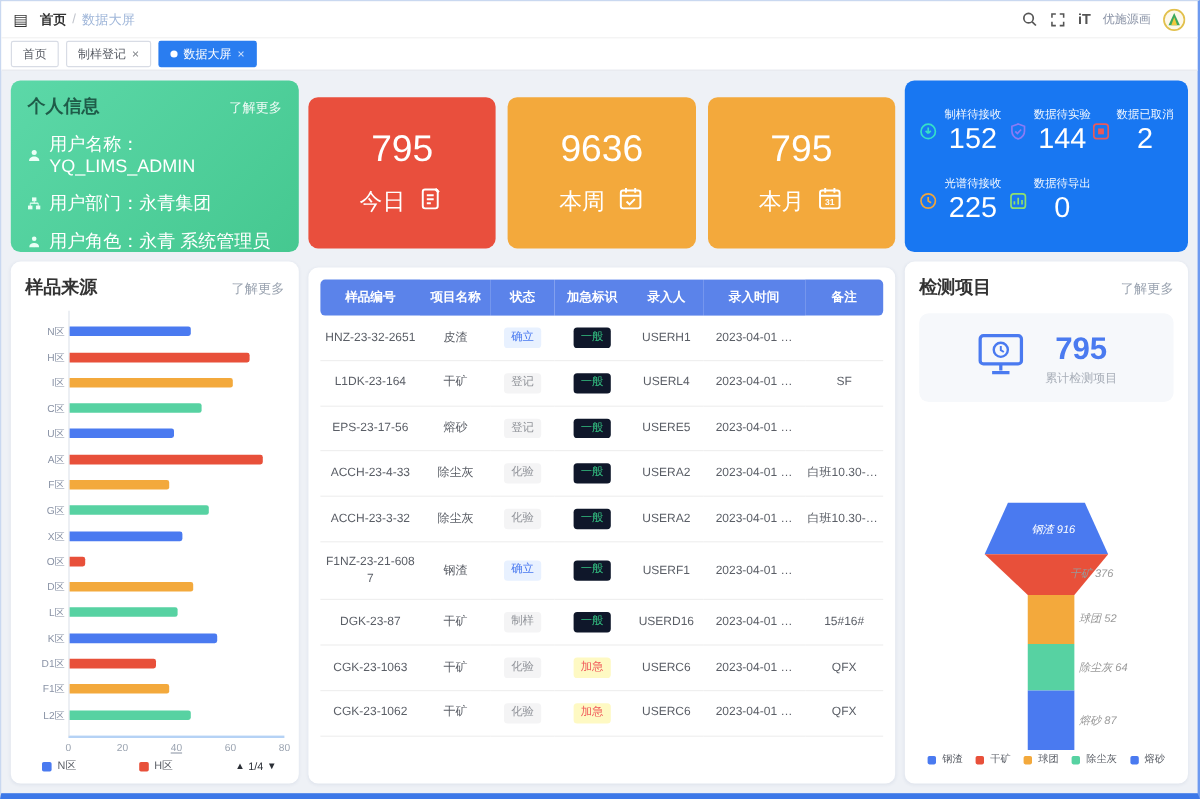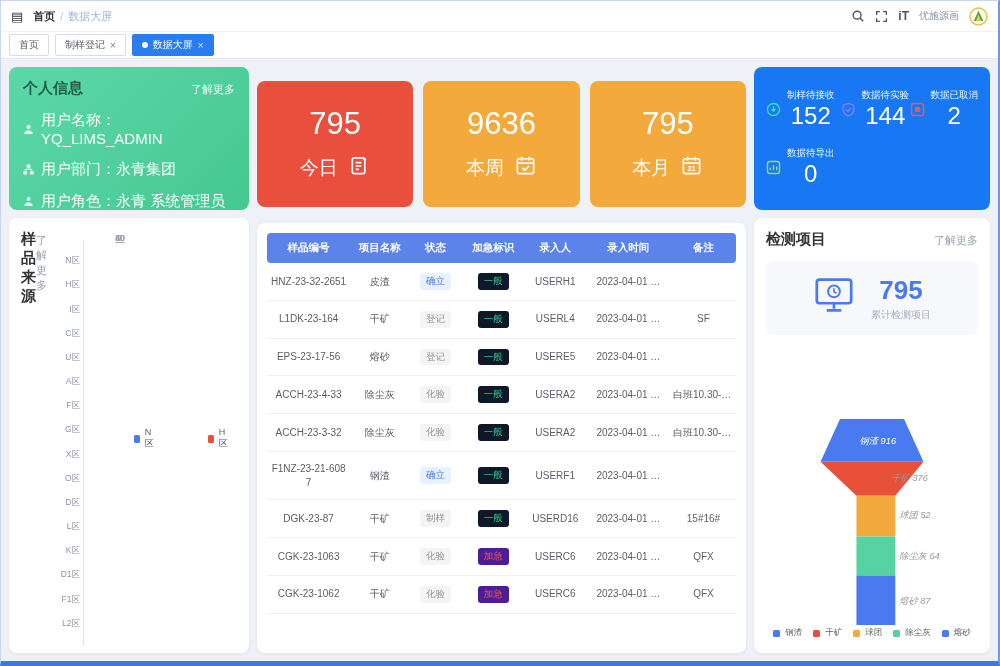--- a/index.html
+++ b/index.html
@@ -476,6 +476,18 @@
             <span class="bcol">
               <span class="blab">数据已取消</span>
               <span class="bval">2</span>
+            </span>
+          </div>
+          <div class="bstat">
+            <span class="bicon" style="color: rgb(240, 165, 58);">
+              <svg viewBox="0 0 16 16" width="15" height="15" fill="none" stroke="currentColor" stroke-width="1.5">
+                <circle cx="8" cy="8" r="6.4"></circle>
+                <path d="M8 4.4V8l2.6 1.6"></path>
+              </svg>
+            </span>
+            <span class="bcol">
+              <span class="blab">光谱待接收</span>
+              <span class="bval">225</span>
             </span>
           </div>
           <div class="bstat">

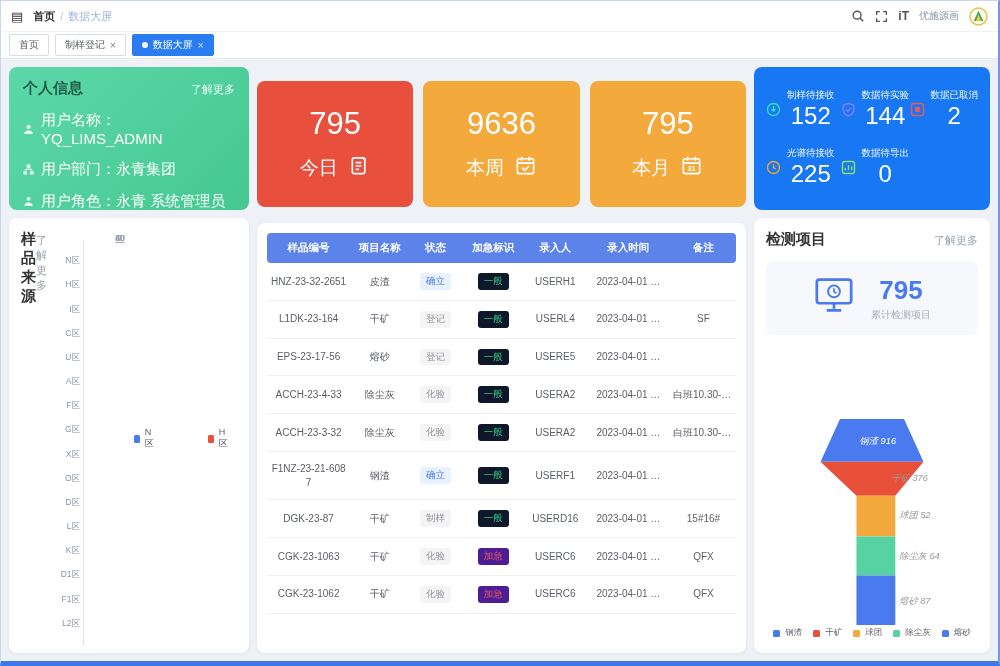--- a/index.html
+++ b/index.html
@@ -66,7 +66,7 @@
   .bstat .bval { font-size:24px; line-height:1.15; }
 
   
-  .sample-panel { flex:1; min-height:0; padding:12px 12px 8px 12px; display:flex; flex-direction:row; }
+  .sample-panel { flex:1; min-height:0; padding:12px 12px 8px 12px; display:flex; flex-direction:column; }
   .plot { flex:1; margin:10px 0 0 36px; border-left:1px solid #dfe4ec; border-bottom:2px solid #b5d2f5;
           display:flex; flex-direction:column; justify-content:space-evenly; position:relative; }
   .brow { position:relative; height:8px; }

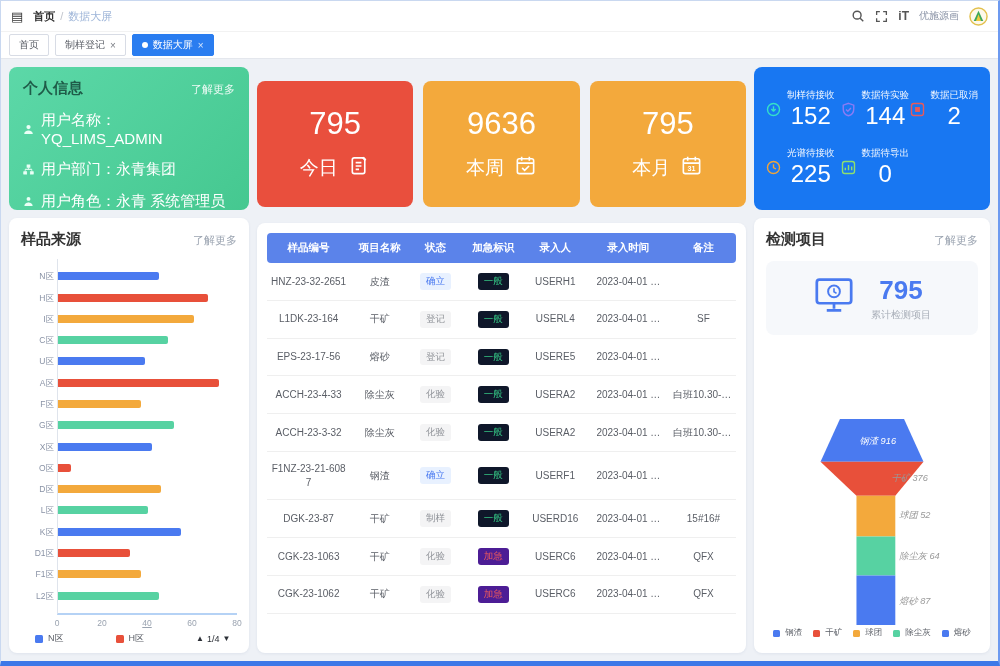--- a/index.html
+++ b/index.html
@@ -92,7 +92,7 @@
   .badge.blue  { background:#e8f1ff; color:#4a7af0; }
   .badge.gray  { background:#f4f4f5; color:#909399; }
   .badge.green { background:#0f172a; color:#34c383; }
-  .badge.red   { background:#4c1d95; color:#f05b5b; }
+  .badge.red   { background:#fef9c3; color:#f05b5b; }
   td.notecell { white-space:nowrap; overflow:hidden; text-overflow:ellipsis; word-break:normal; }
 
   

